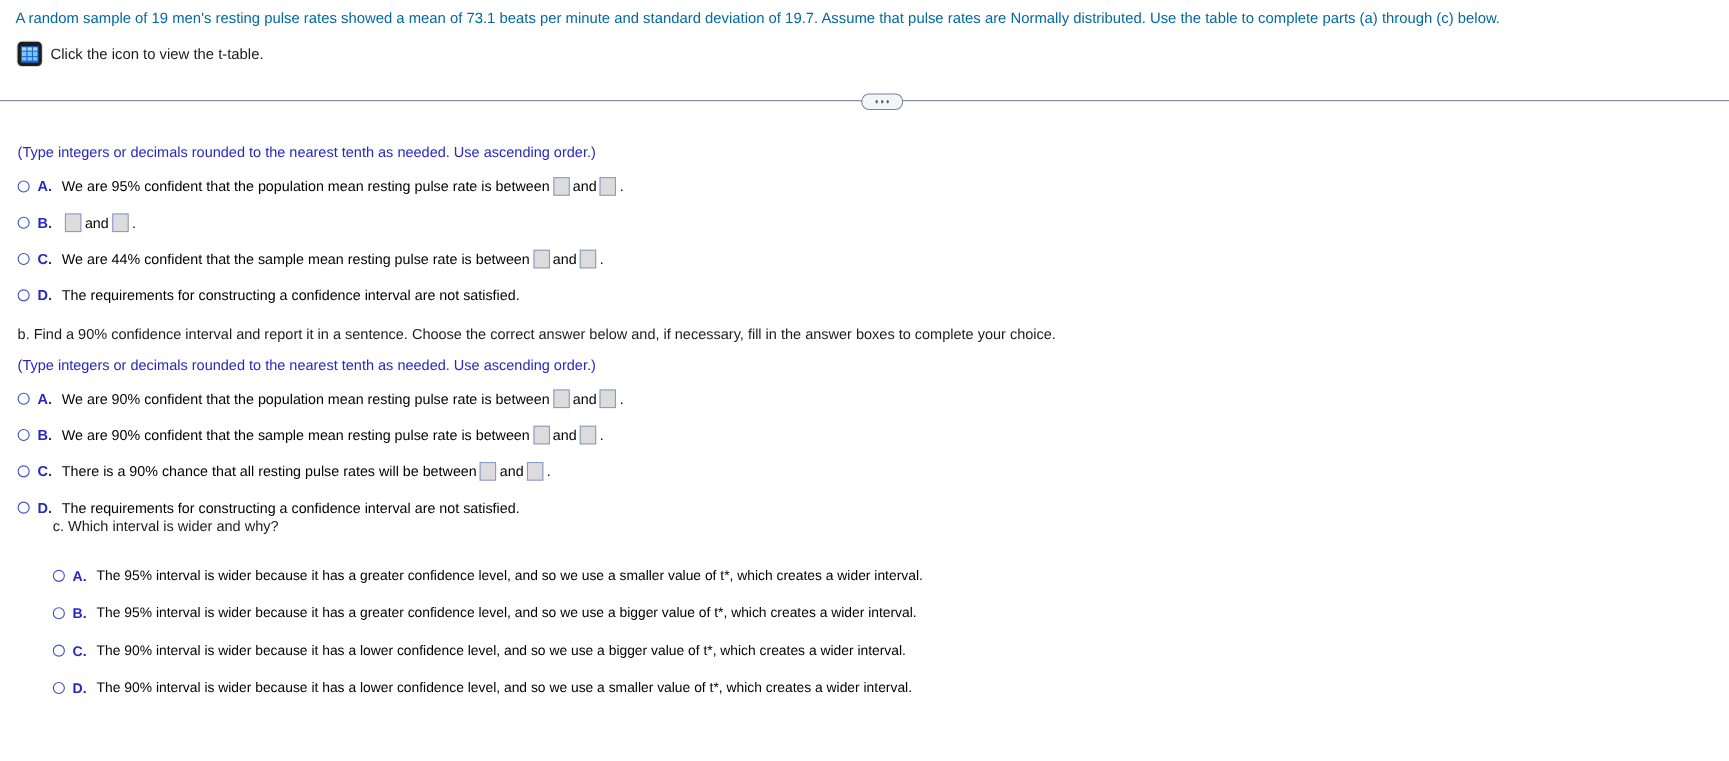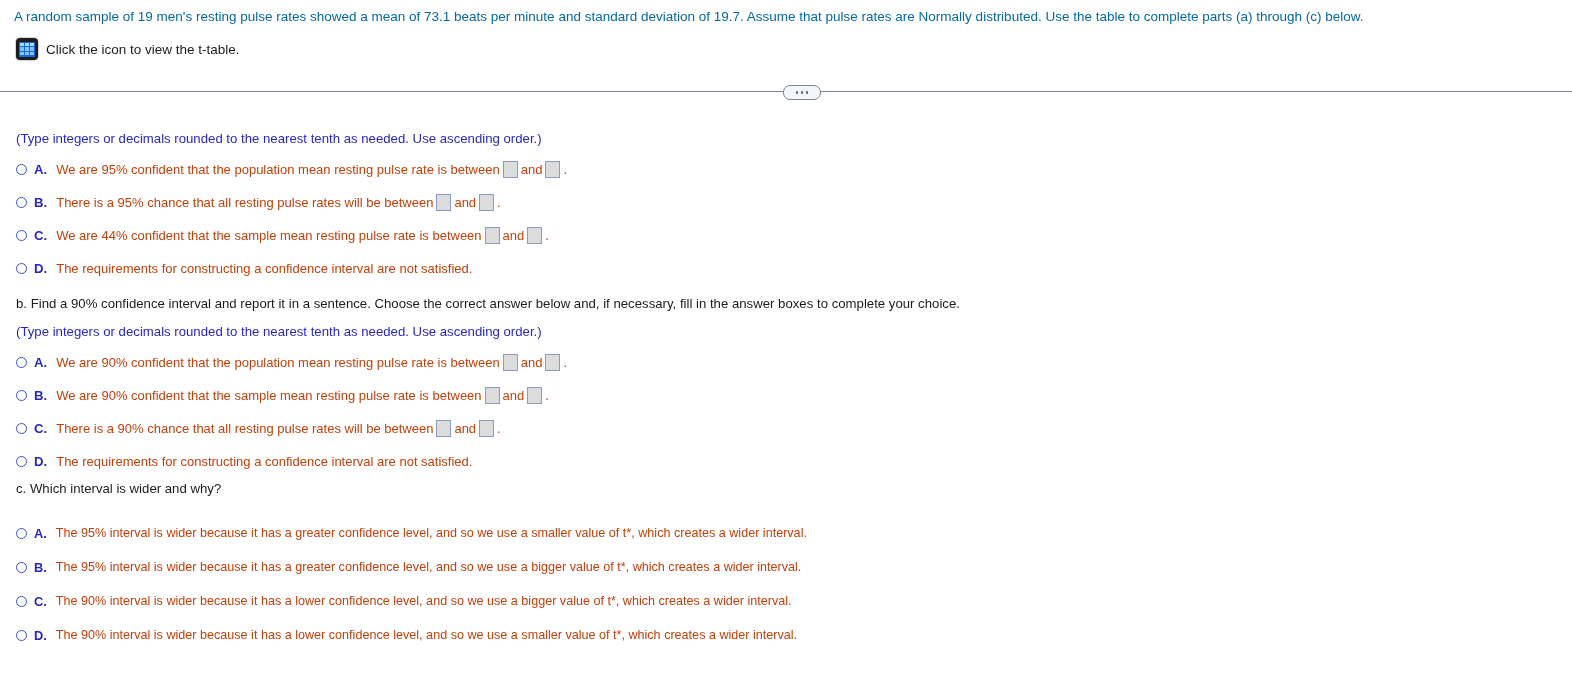--- a/index.html
+++ b/index.html
@@ -150,7 +150,7 @@
   }
   .opt-text {
     font-size: 13px;
-    color: #c2410c;
+    color: #000000;
   }
   .answer-box {
     display: inline-block;

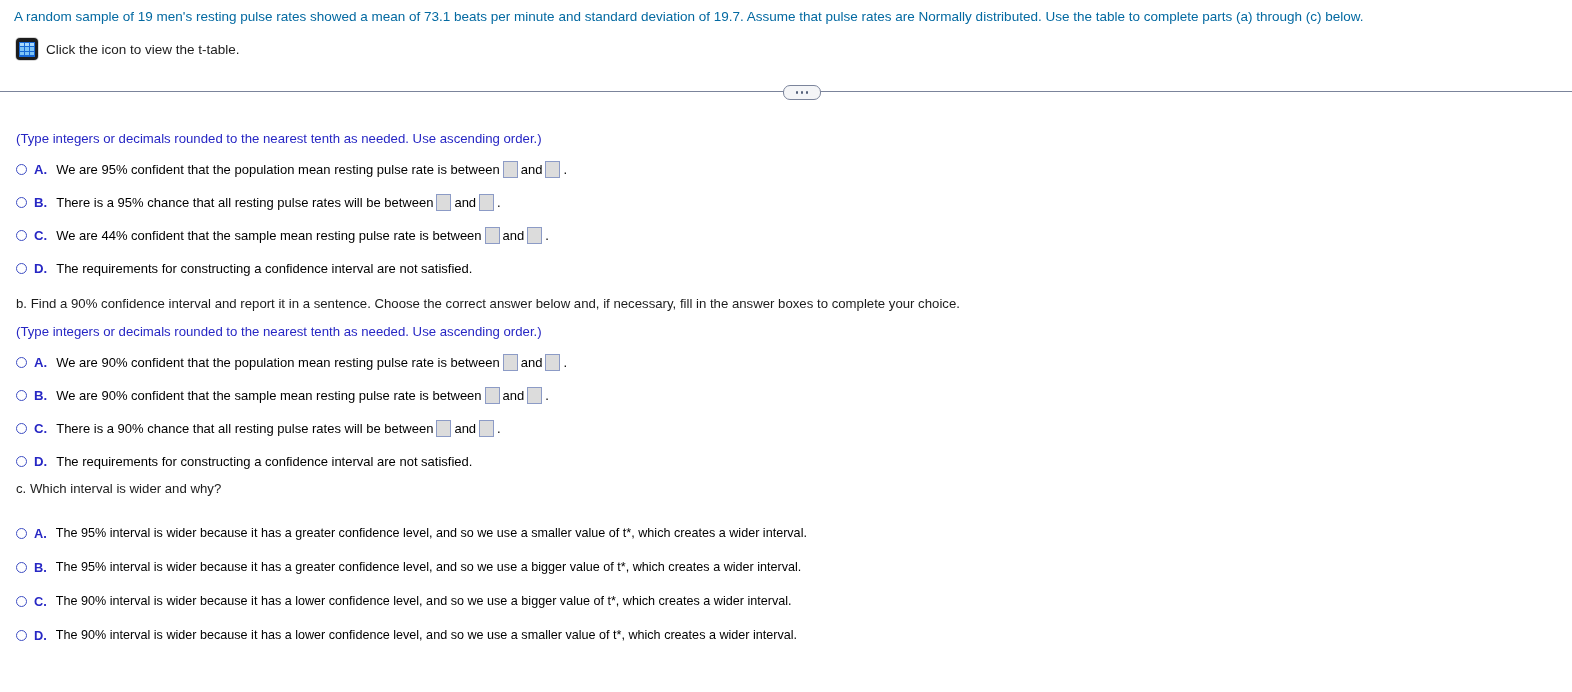--- a/index.html
+++ b/index.html
@@ -215,7 +215,6 @@
     <div class="option">
       <span class="radio"></span>
       <span class="opt-letter">B.</span>
-      <span class="opt-text">There is a 95% chance that all resting pulse rates will be between</span>
       <span class="answer-box"></span>
       <span class="opt-text">and</span>
       <span class="answer-box"></span>

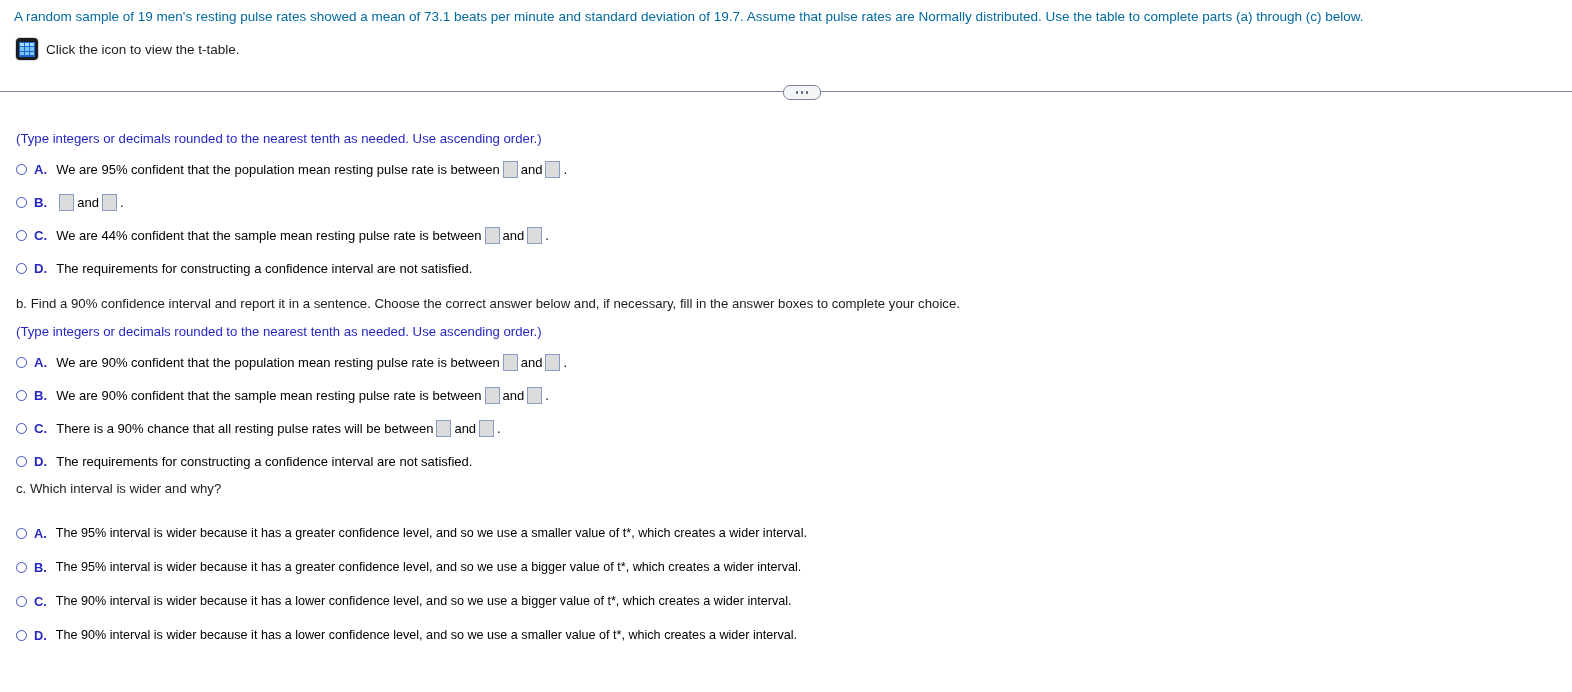--- a/index.html
+++ b/index.html
@@ -284,7 +284,7 @@
   </div>
 </div>
 
-<div class="part part-c" id="part-c" style="top:480px;">
+<div class="part part-c" id="part-c" style="top:470px;margin-left:32px;">
   <div class="part-prompt">c. Which interval is wider and why?</div>
   <div class="options" style="margin-top:26px;">
 

